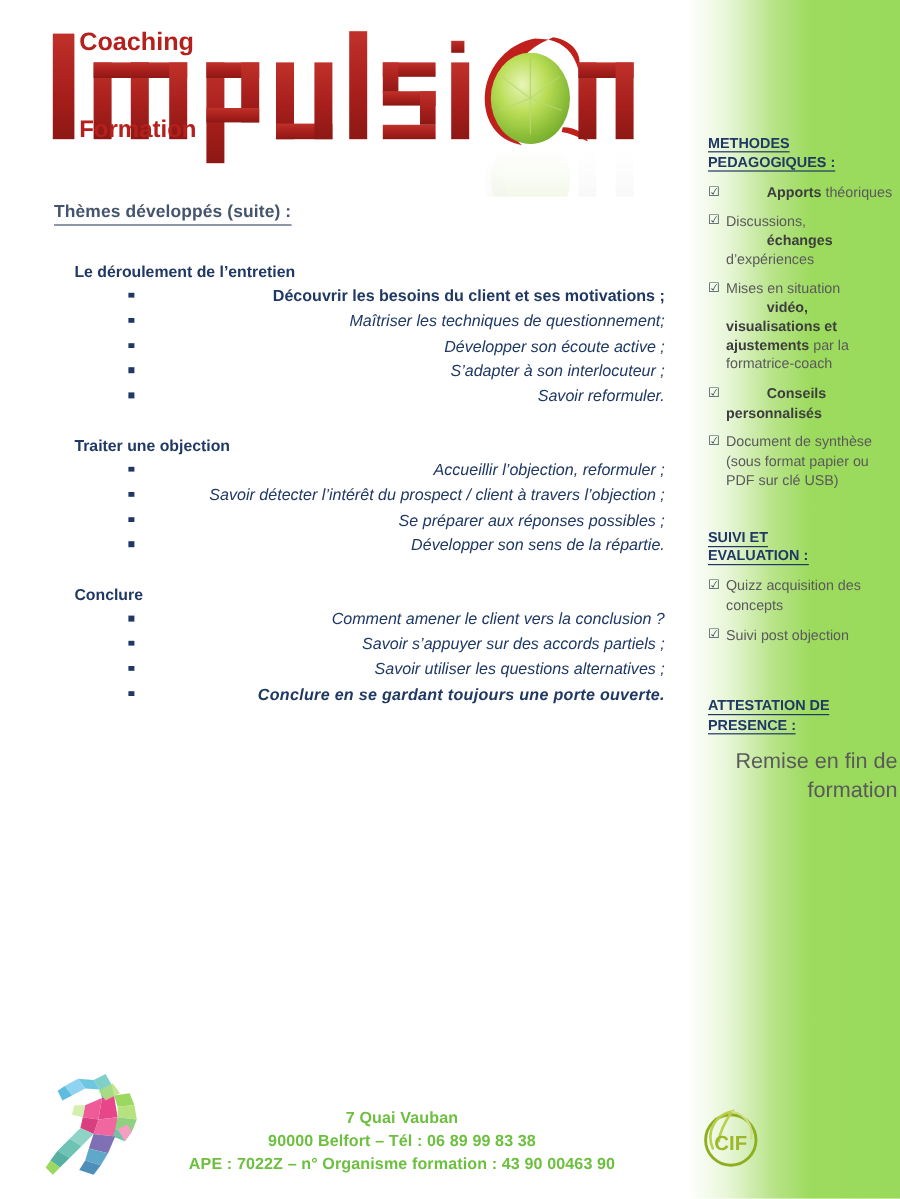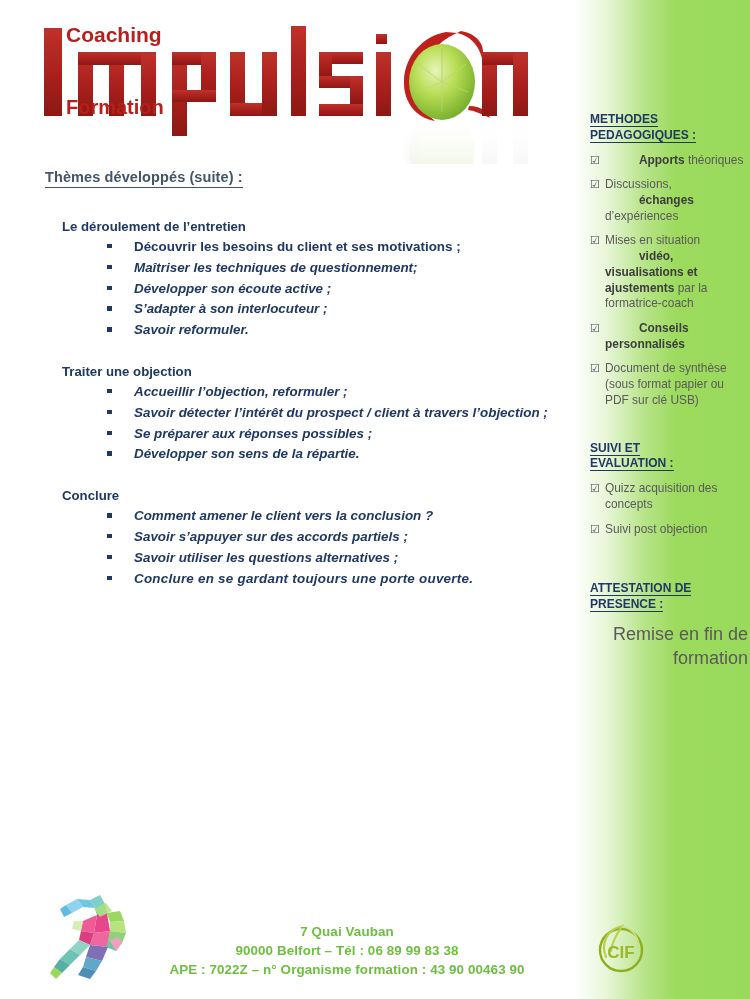--- a/index.html
+++ b/index.html
@@ -77,6 +77,7 @@
     list-style: none;
     margin: 0;
     padding: 0 0 0 100px;
+    text-align: right;
   }
   ul.bullets li {
     position: relative;

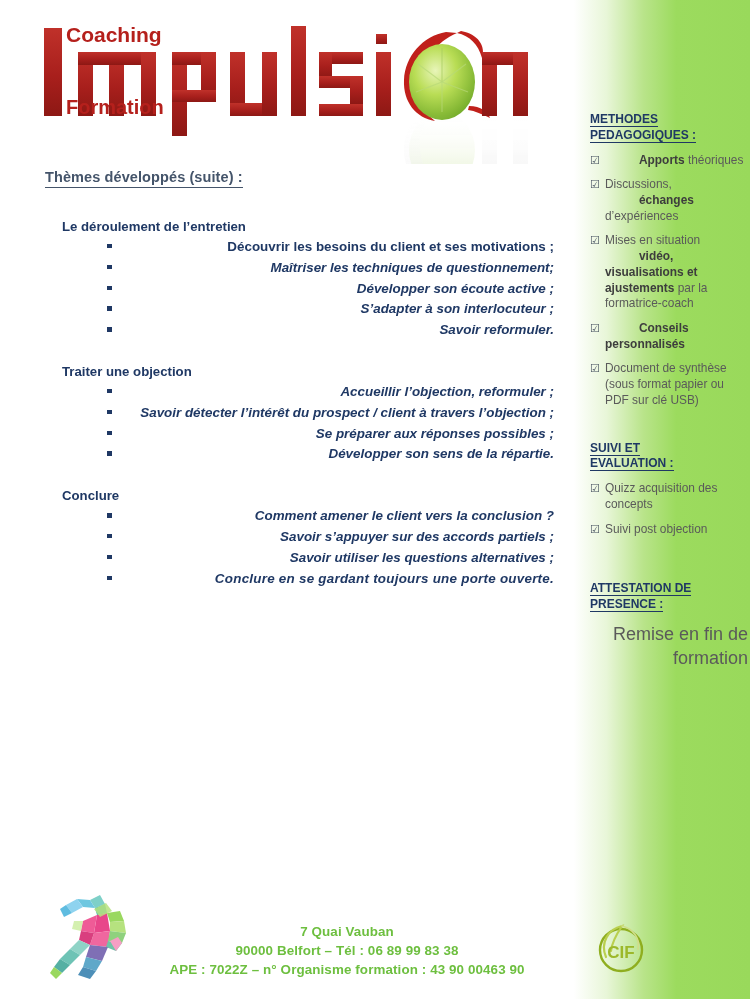--- a/index.html
+++ b/index.html
@@ -97,7 +97,7 @@
     height: 4.5px;
     background: #1f3864;
   }
-  li.ital   { font-style: italic; font-weight: bold; }
+  li.ital   { font-style: italic; font-weight: normal; }
   li.plain  { font-style: normal; font-weight: bold; }
   li.ital-loose { font-style: italic; font-weight: bold; letter-spacing: .25px; }
   li.spaced { margin-top: 13px; }

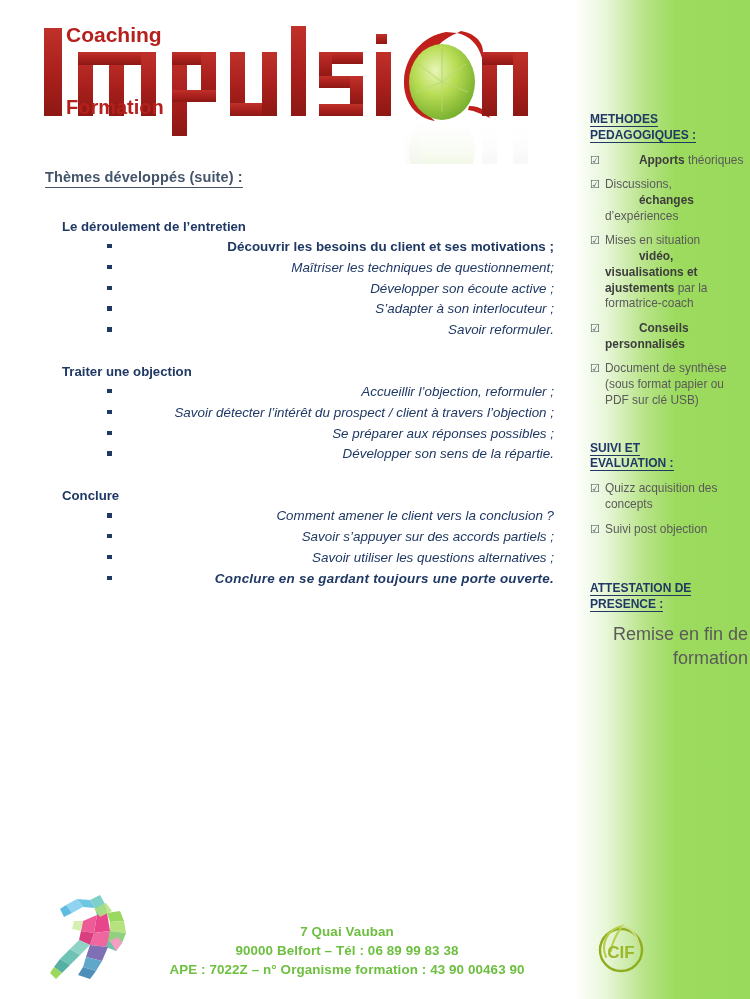--- a/index.html
+++ b/index.html
@@ -157,7 +157,7 @@
   
   #footer {
     position: absolute;
-    left: 12px;
+    left: 0;
     bottom: 8px;
     width: 708px;
     height: 110px;

